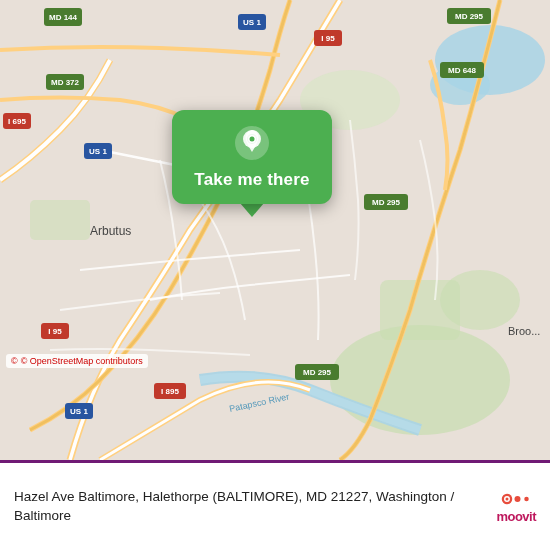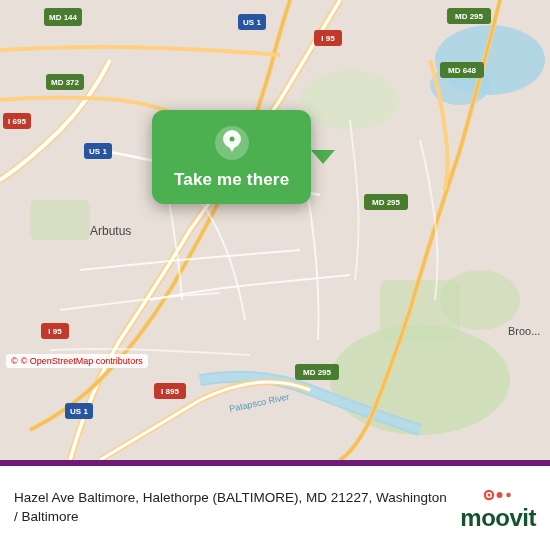--- a/index.html
+++ b/index.html
@@ -34,6 +34,7 @@
       left: 152px;
       width: 200px;
       display: flex;
+      flex-direction: column;
       align-items: center;
       pointer-events: none;
     }

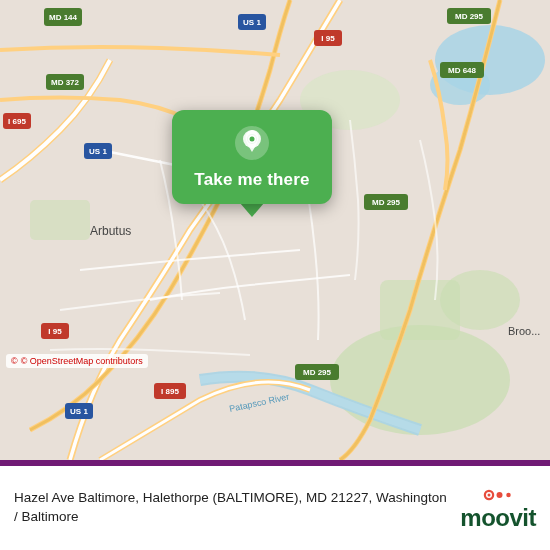--- a/index.html
+++ b/index.html
@@ -87,7 +87,7 @@
       display: flex;
       align-items: center;
       padding: 0 14px;
-      border-top: 6px solid #701a75;
+      border-top: 3px solid #701a75;
     }
 
     #osm-logo {

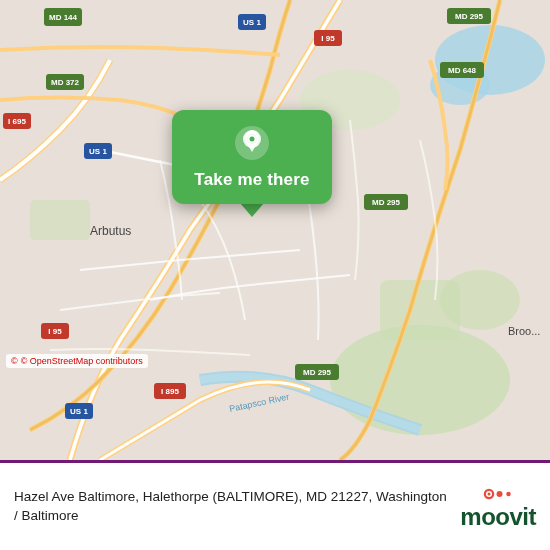--- a/index.html
+++ b/index.html
@@ -126,9 +126,9 @@
     }
 
     #moovit-text {
-      font-size: 24px;
+      font-size: 13px;
       font-weight: 700;
-      color: #14532d;
+      color: #be185d;
       letter-spacing: -0.5px;
       line-height: 1;
     }

